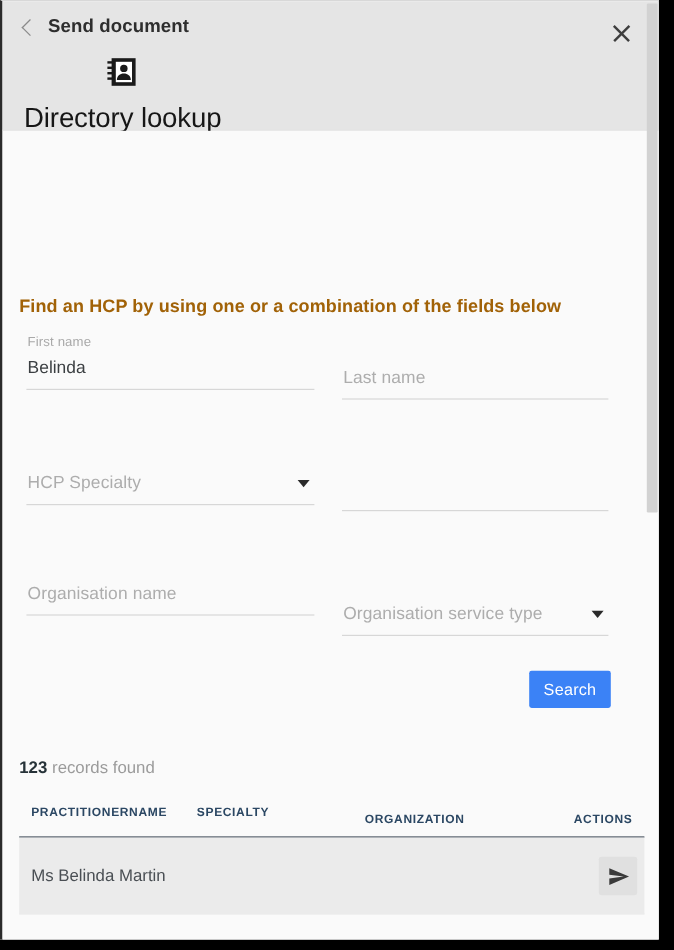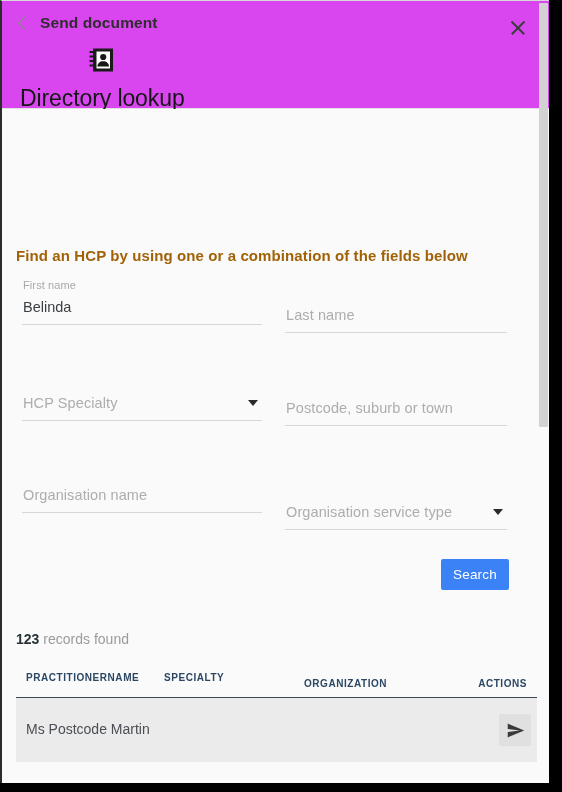--- a/index.html
+++ b/index.html
@@ -32,7 +32,7 @@
   
   .modal-header {
     position: relative;
-    background: #d946ef;
+    background: #e5e5e5;
     height: 108px;
     border-bottom: 1px solid #e3e3e3;
     box-sizing: border-box;

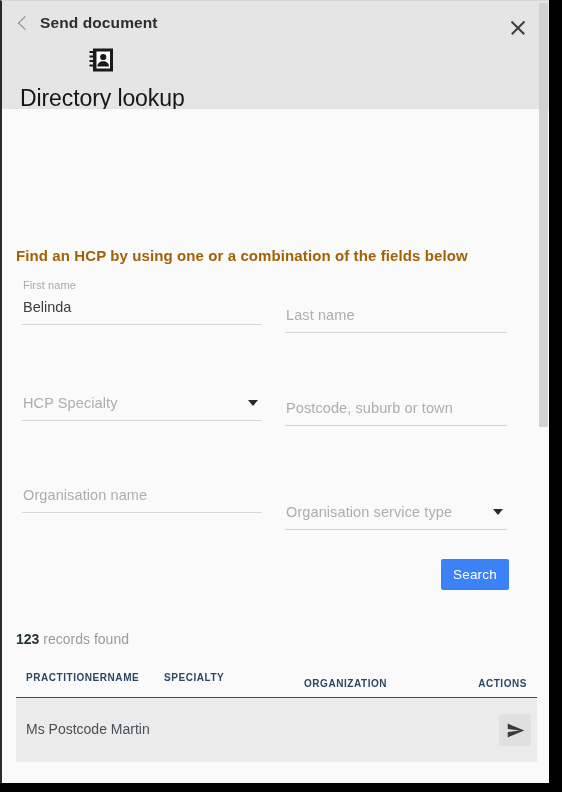--- a/index.html
+++ b/index.html
@@ -330,7 +330,6 @@
       </div>
 
       <div class="field" style="left:283px; top:101px; width:222px;">
-        <span class="placeholder">Postcode, suburb or town</span>
         <span class="line"></span>
       </div>
 

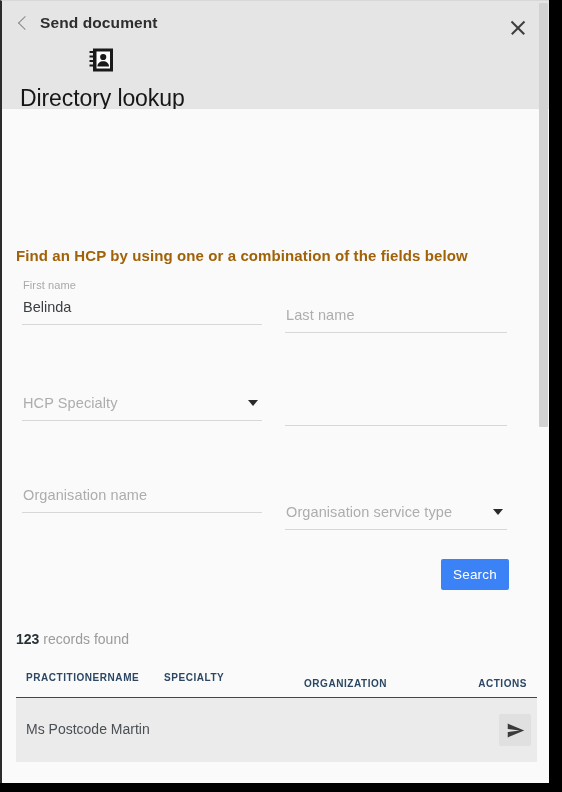--- a/index.html
+++ b/index.html
@@ -361,7 +361,7 @@
       </div>
 
       <div class="row hover" style="height:64px;">
-        <span class="row-cell c-name" style="top:22px;">Ms Postcode Martin</span>
+        <span class="row-cell c-name" style="top:22px;">Ms Belinda Martin</span>
         <span class="row-cell c-spec" style="top:22px;"></span>
         <span class="row-cell c-org" style="top:22px;"></span>
         <span class="send-btn filled" style="top:16px;">

